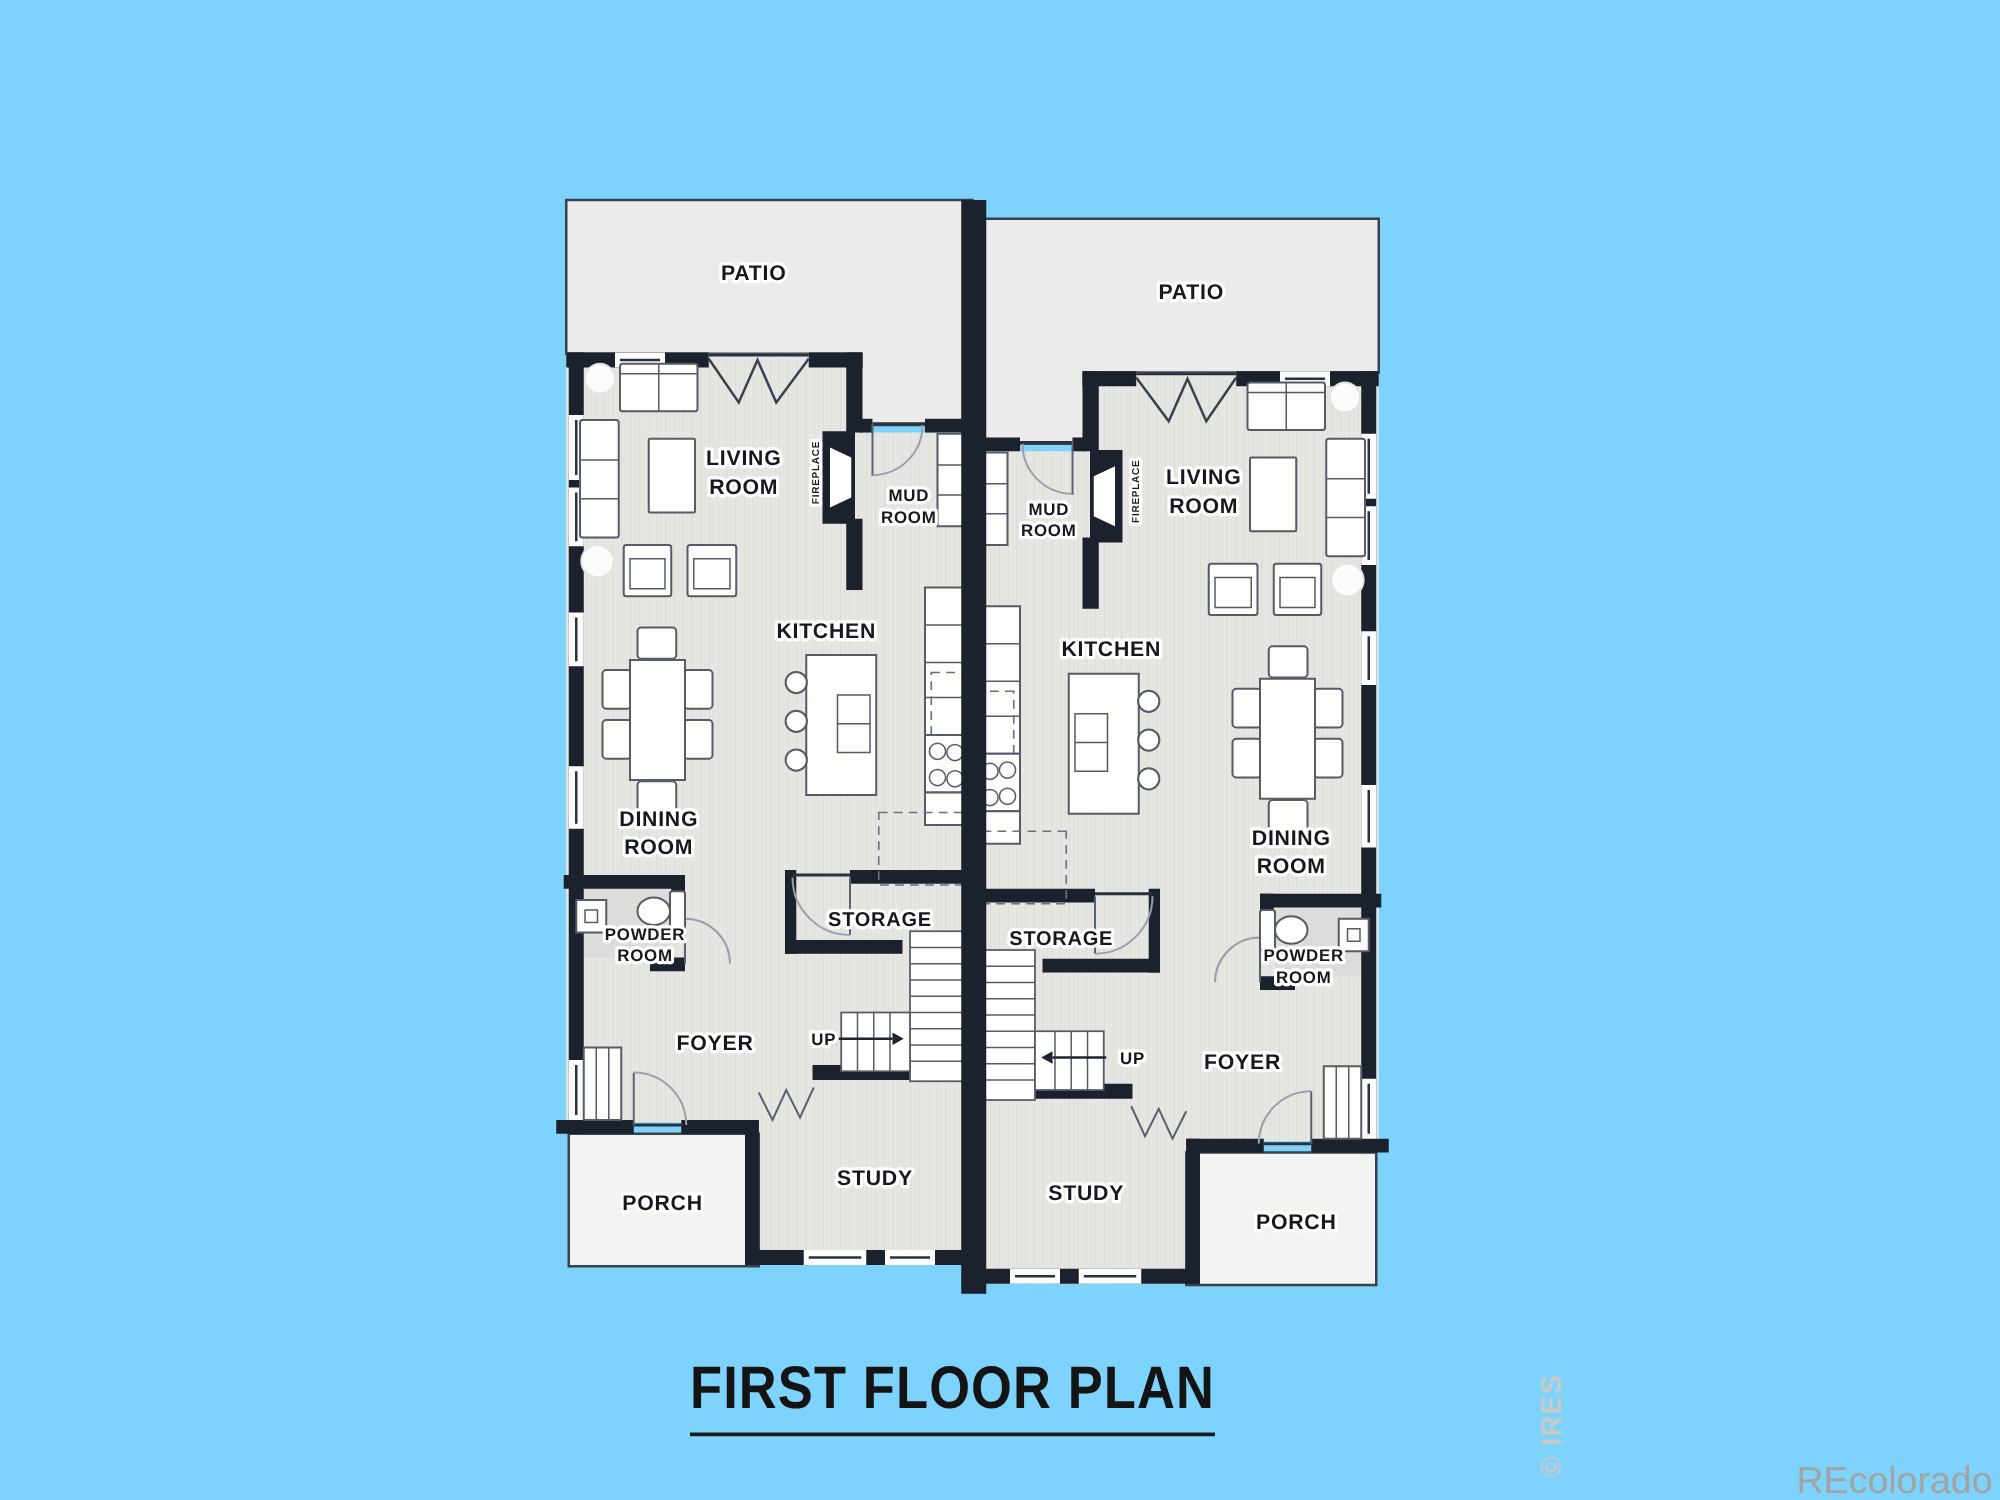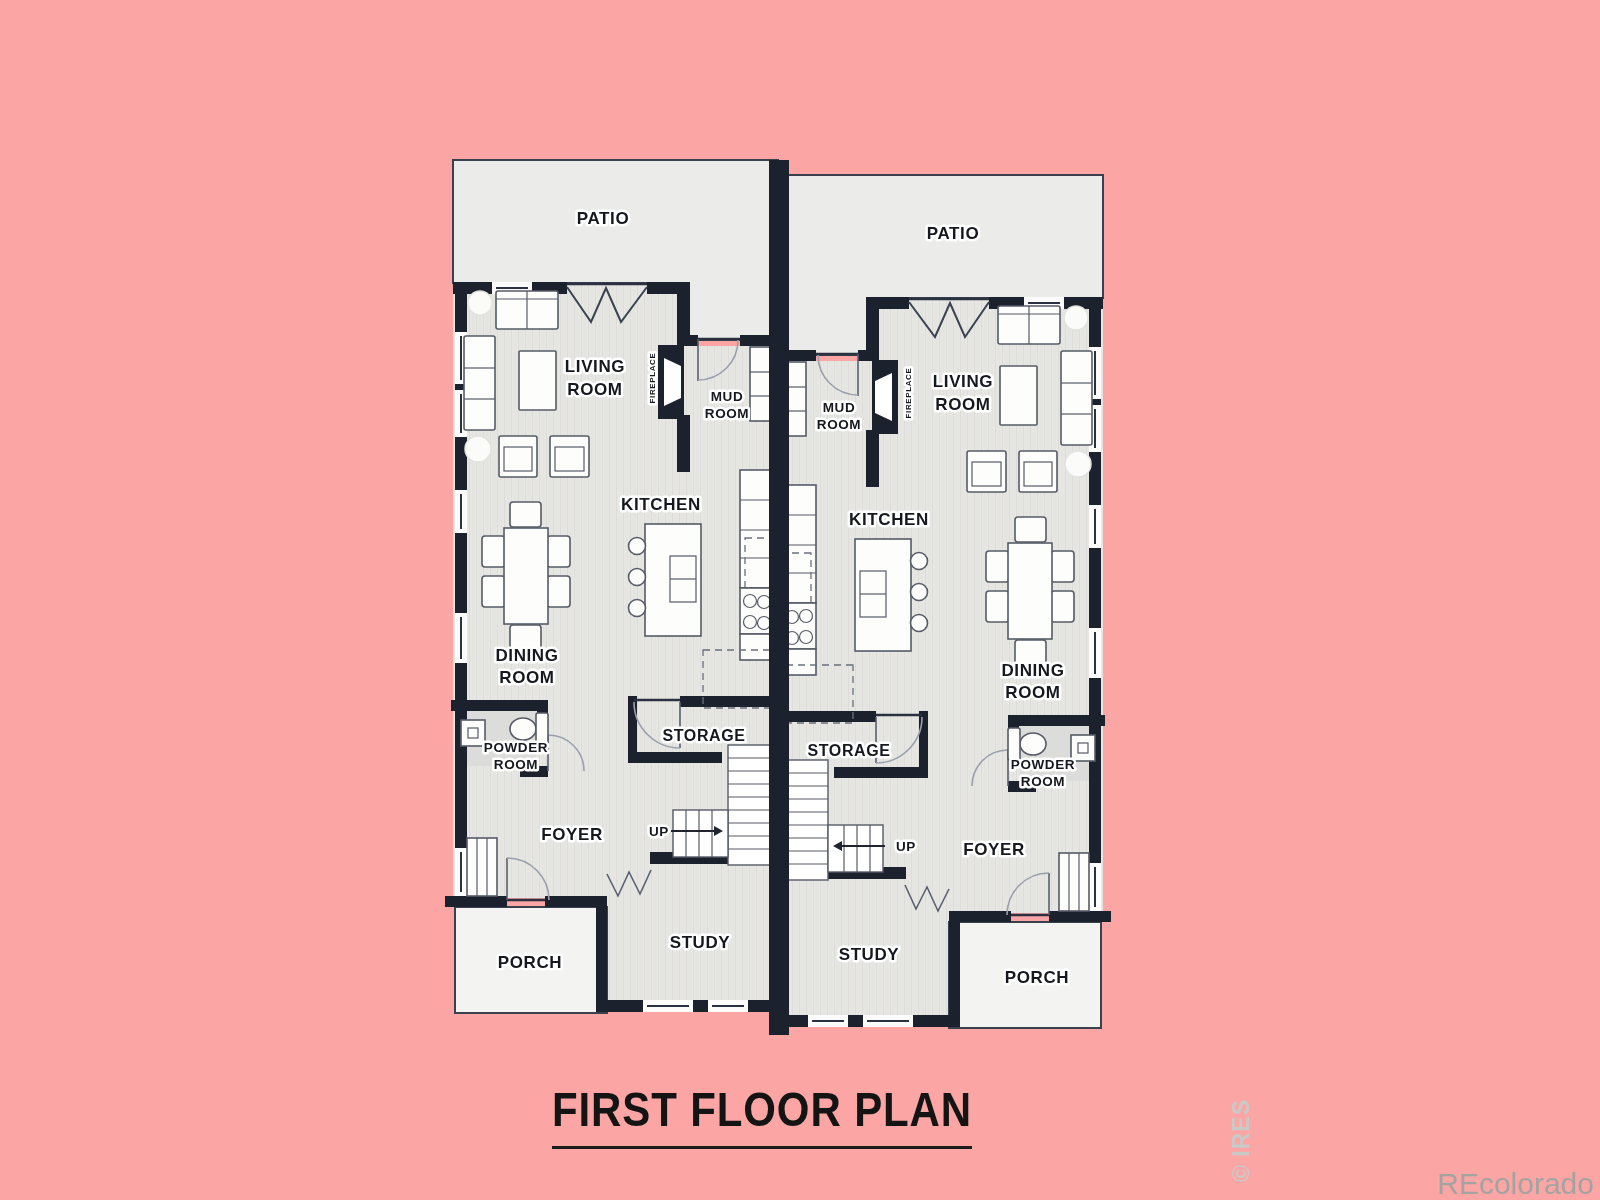--- a/index.html
+++ b/index.html
@@ -3,7 +3,7 @@
 <meta charset="utf-8">
 <style>
   html,body{margin:0;padding:0;background:#ffffff;width:1600px;height:1200px;overflow:hidden;}
-  .canvas{position:relative;width:1600px;height:1200px;background:#fca5a5;font-family:"Liberation Sans",sans-serif;}
+  .canvas{position:relative;width:1600px;height:1200px;background:#7dd3fc;font-family:"Liberation Sans",sans-serif;}
   svg{position:absolute;left:0;top:0;}
   .wall{fill:#1c212e;}
   .floor{fill:url(#wood);}

